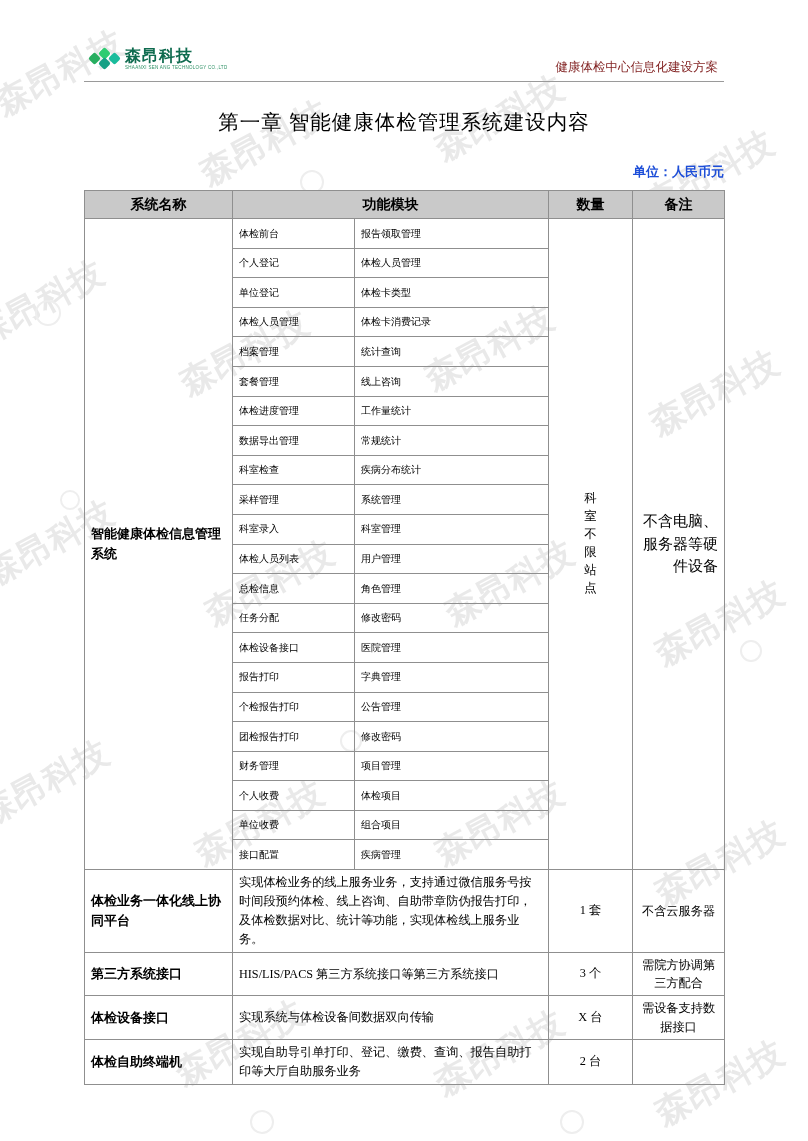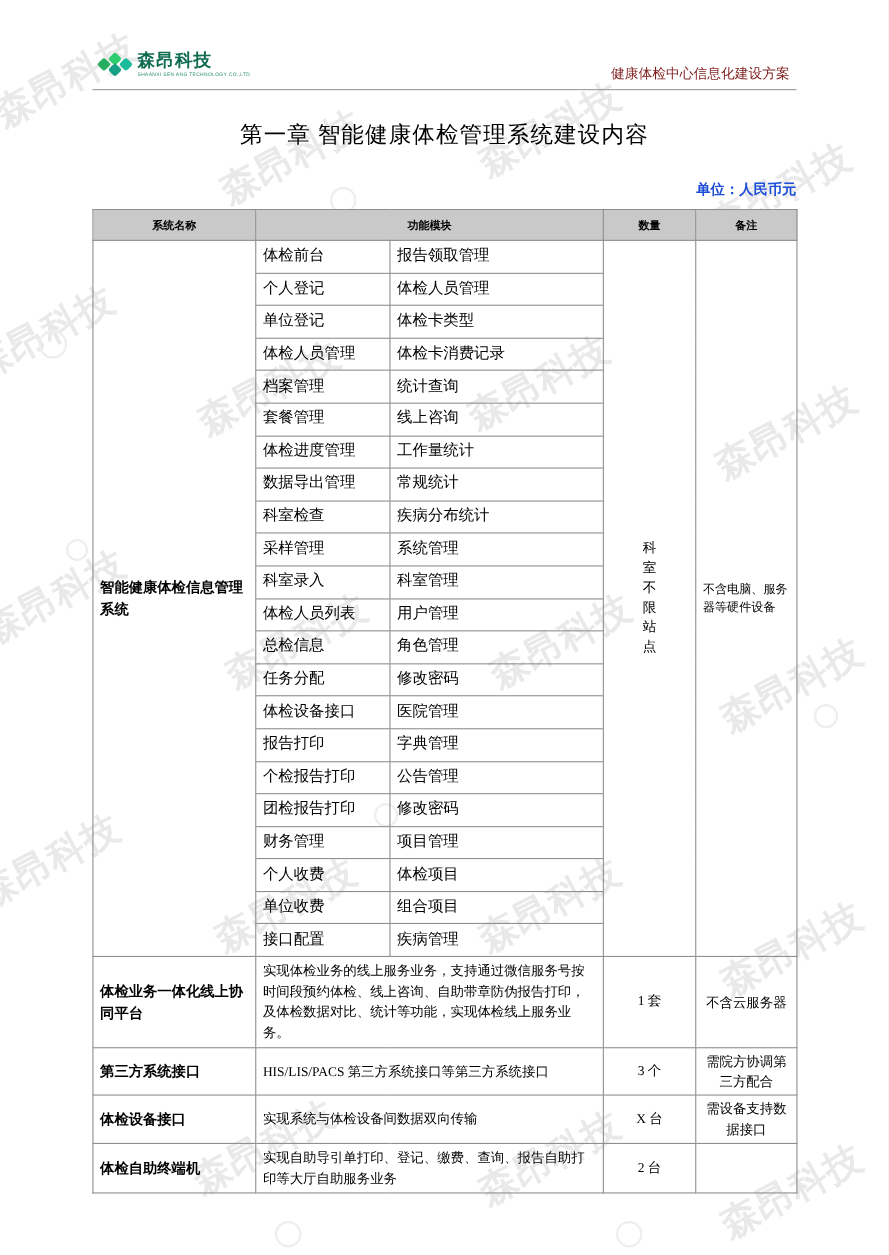--- a/index.html
+++ b/index.html
@@ -162,7 +162,7 @@
     text-align: center;
     font-weight: bold;
     height: 21px;
-    font-size: 10px;
+    font-size: 14px;
   }
   .col-sys   { width: 148px; }
   .col-mod-a { width: 122px; }

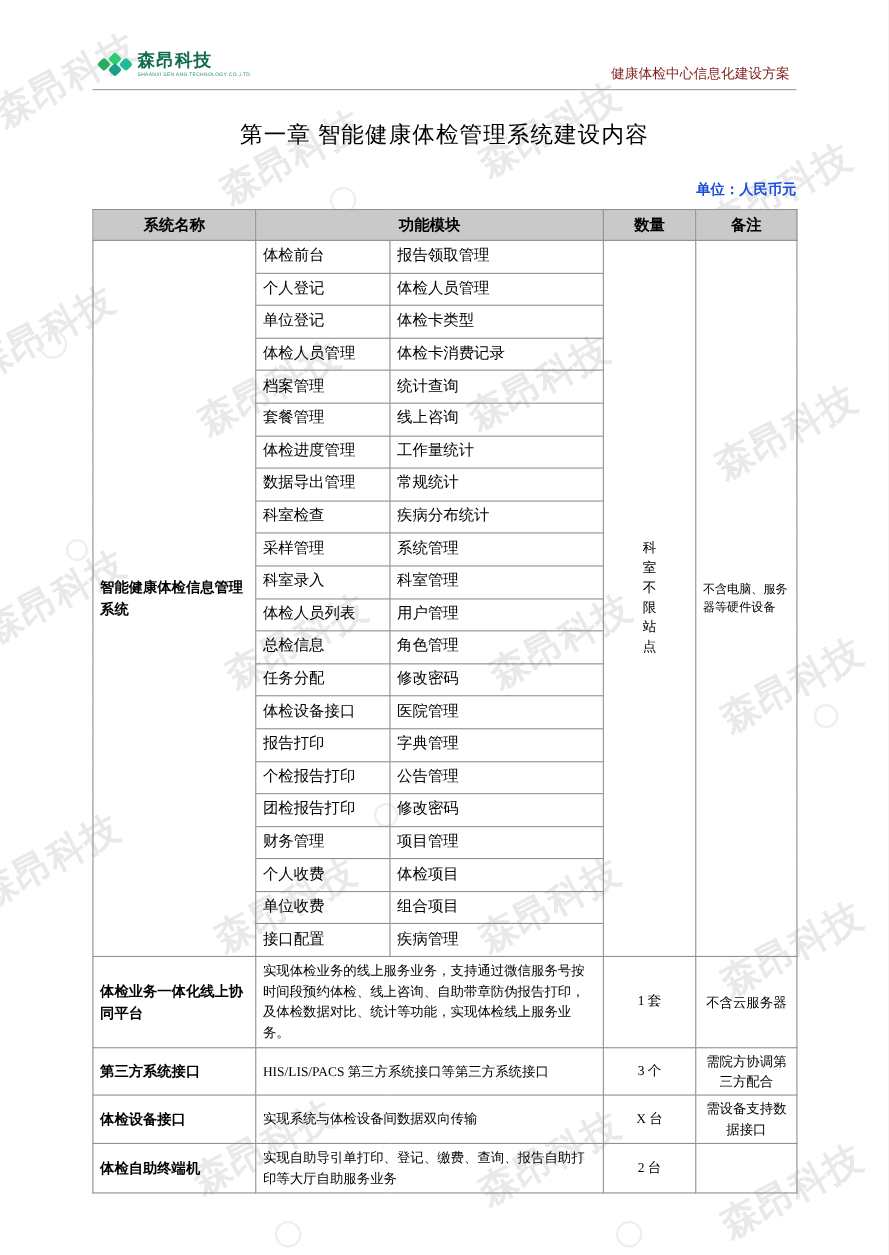--- a/index.html
+++ b/index.html
@@ -173,7 +173,7 @@
   td.cell-mod {
     height: 22.6px;
     line-height: 1.15;
-    font-size: 14px;
+    font-size: 10px;
   }
   td.sysname {
     font-weight: bold;

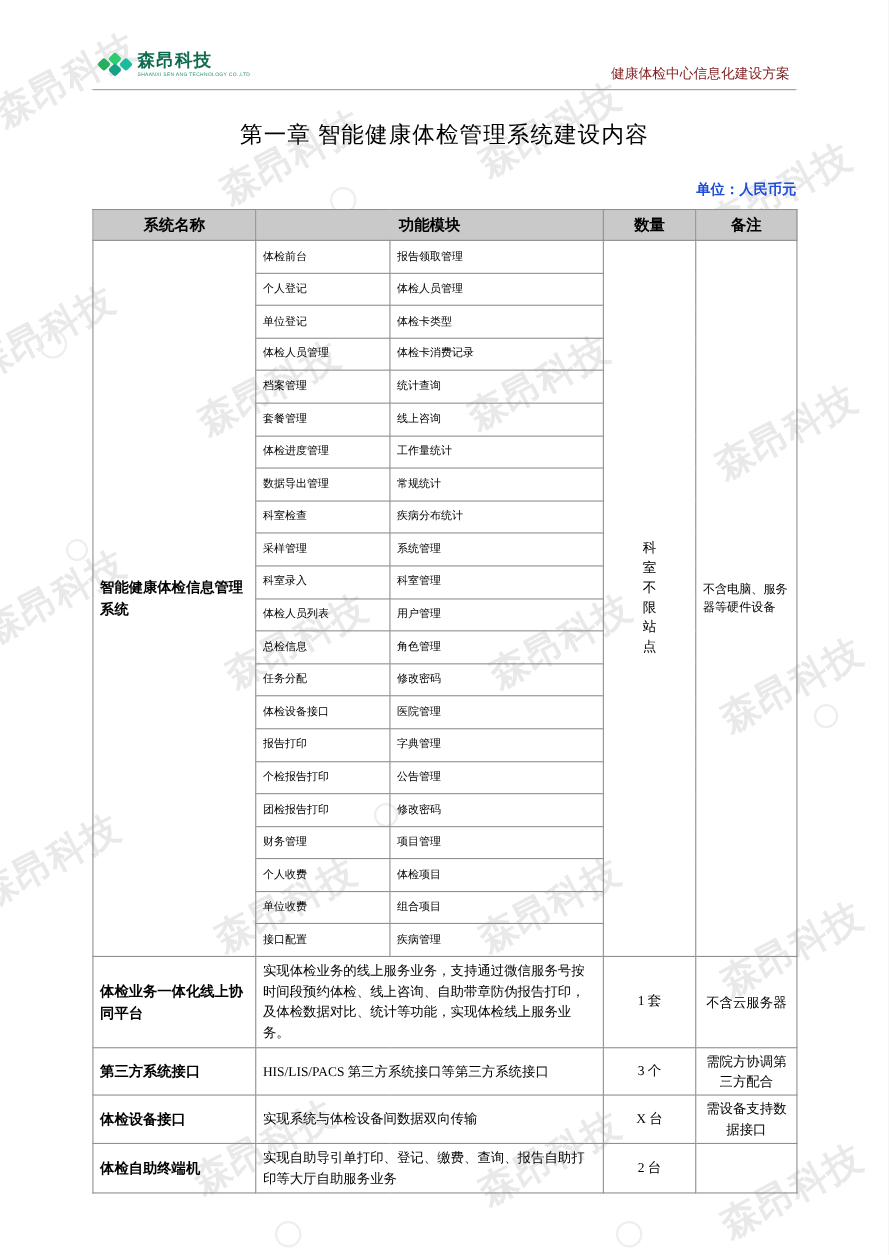--- a/index.html
+++ b/index.html
@@ -192,10 +192,10 @@
     line-height: 1.45;
   }
   td.note {
-    text-align: left;
+    text-align: right;
     vertical-align: middle;
     line-height: 1.5;
-    font-size: 11px;
+    font-size: 15px;
   }
   td.desc {
     line-height: 1.55;

